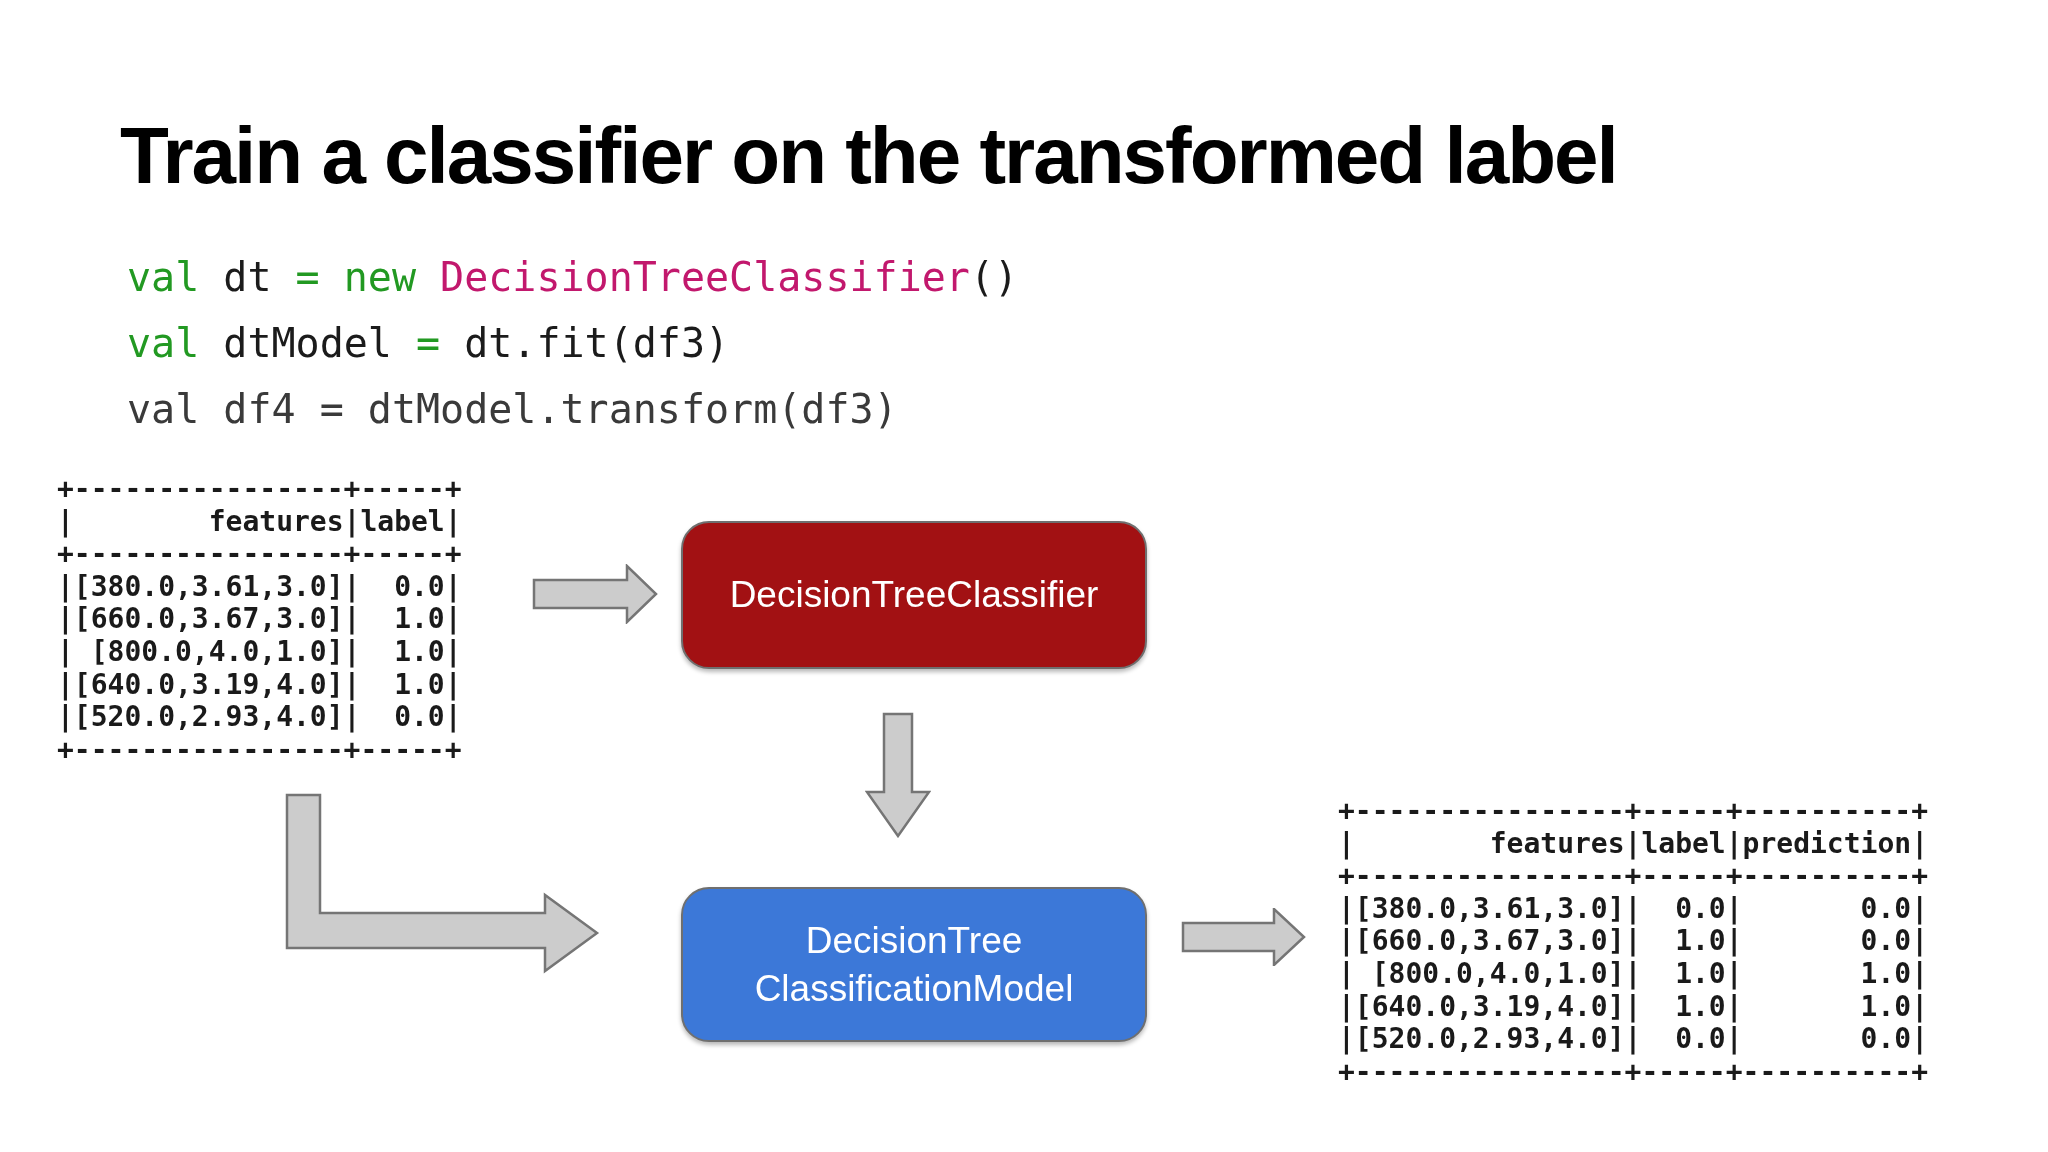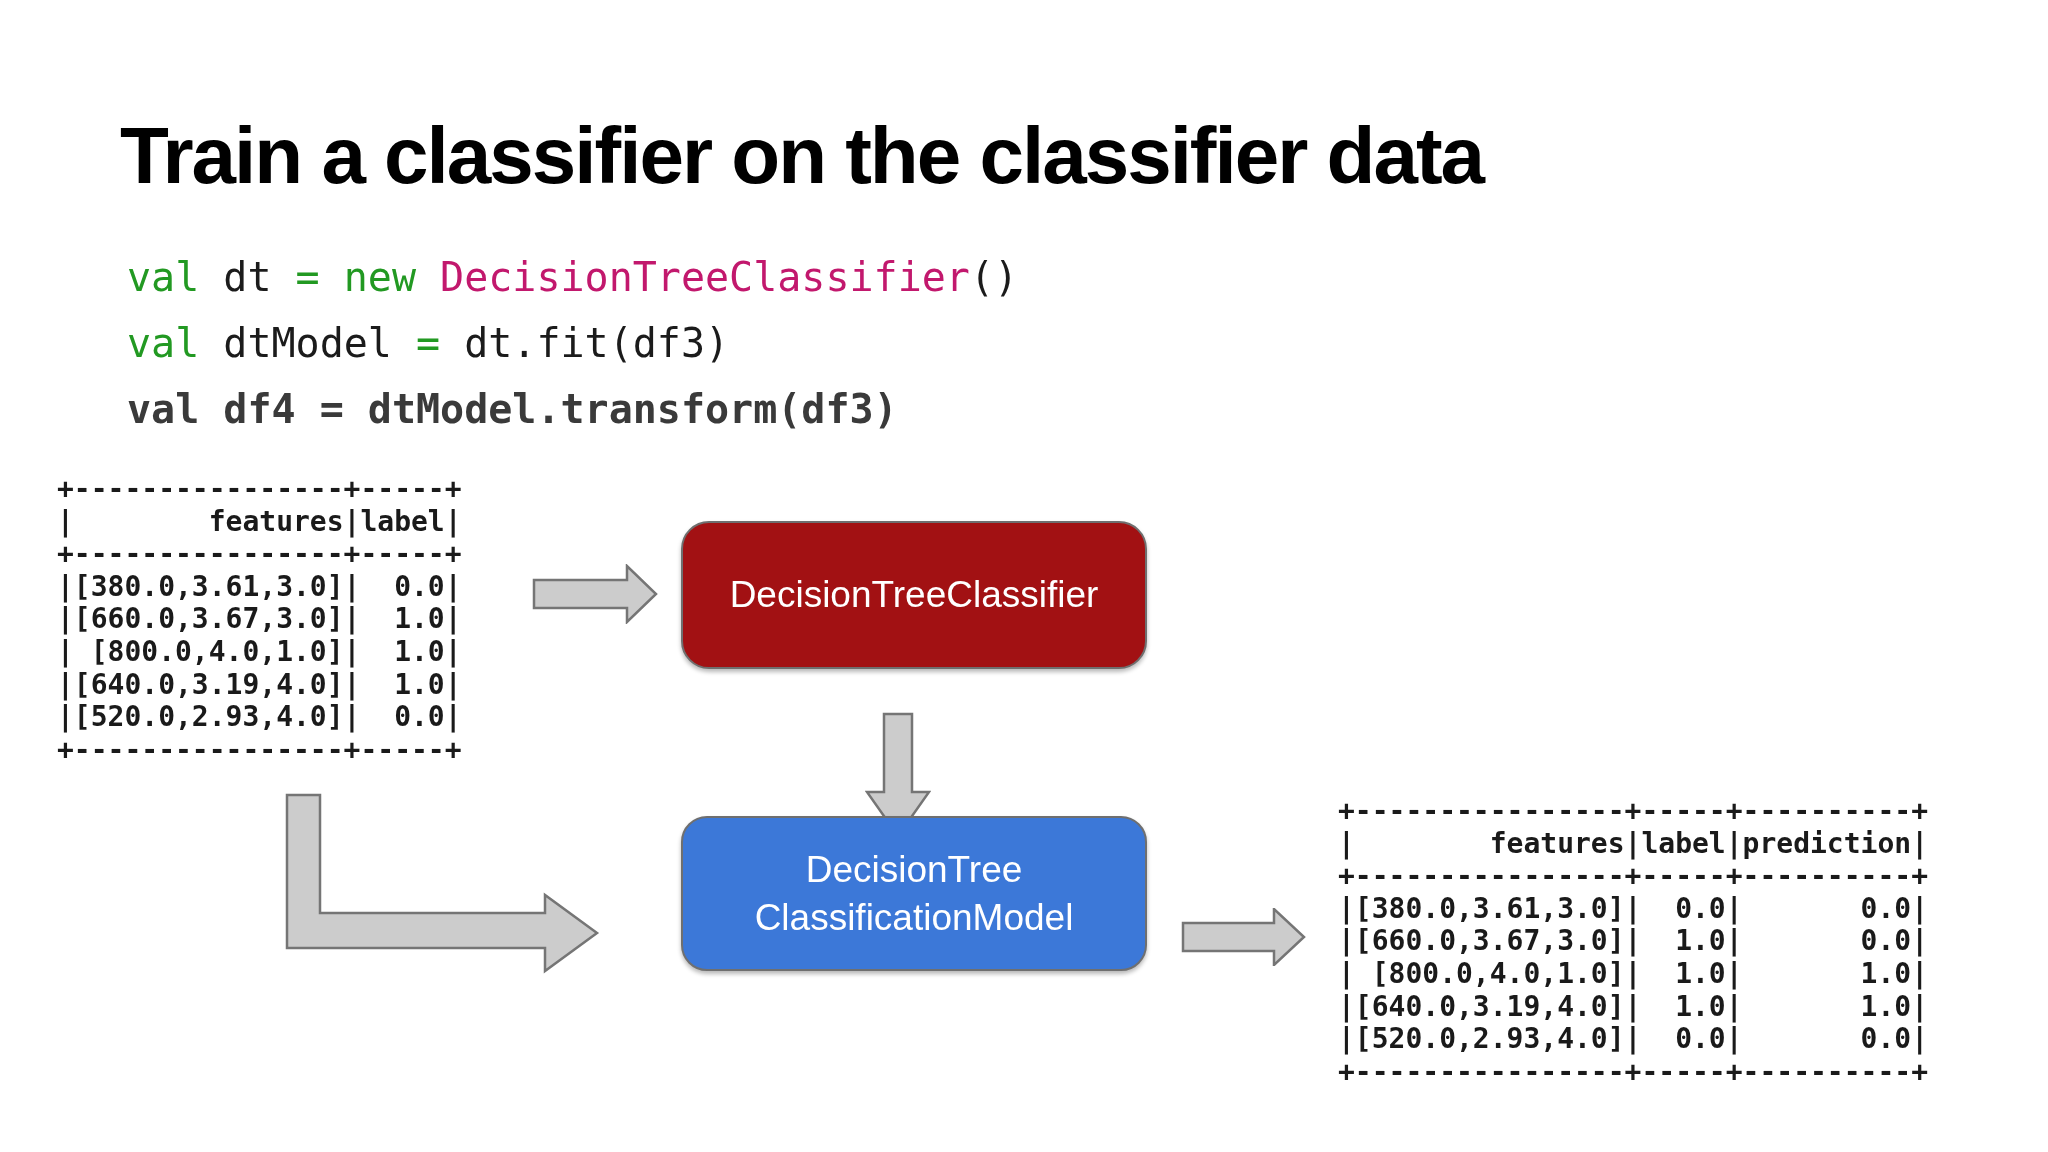--- a/index.html
+++ b/index.html
@@ -104,7 +104,7 @@
 </head>
 <body>
 
-<h1 class="slide-title">Train a classifier on the classifier data</h1>
+<h1 class="slide-title">Train a classifier on the transformed label</h1>
 
 <div class="code"><div class="code-line bold"><span class="tok-kw">val</span><span class="tok-plain"> dt </span><span class="tok-kw">=</span><span class="tok-plain"> </span><span class="tok-kw">new</span><span class="tok-plain"> </span><span class="tok-type">DecisionTreeClassifier</span><span class="tok-plain">()</span></div><div class="code-line bold"><span class="tok-kw">val</span><span class="tok-plain"> dtModel </span><span class="tok-kw">=</span><span class="tok-plain"> dt.fit(df3)</span></div><div class="code-line normal"><span class="tok-muted">val df4 = dtModel.transform(df3)</span></div></div>
 

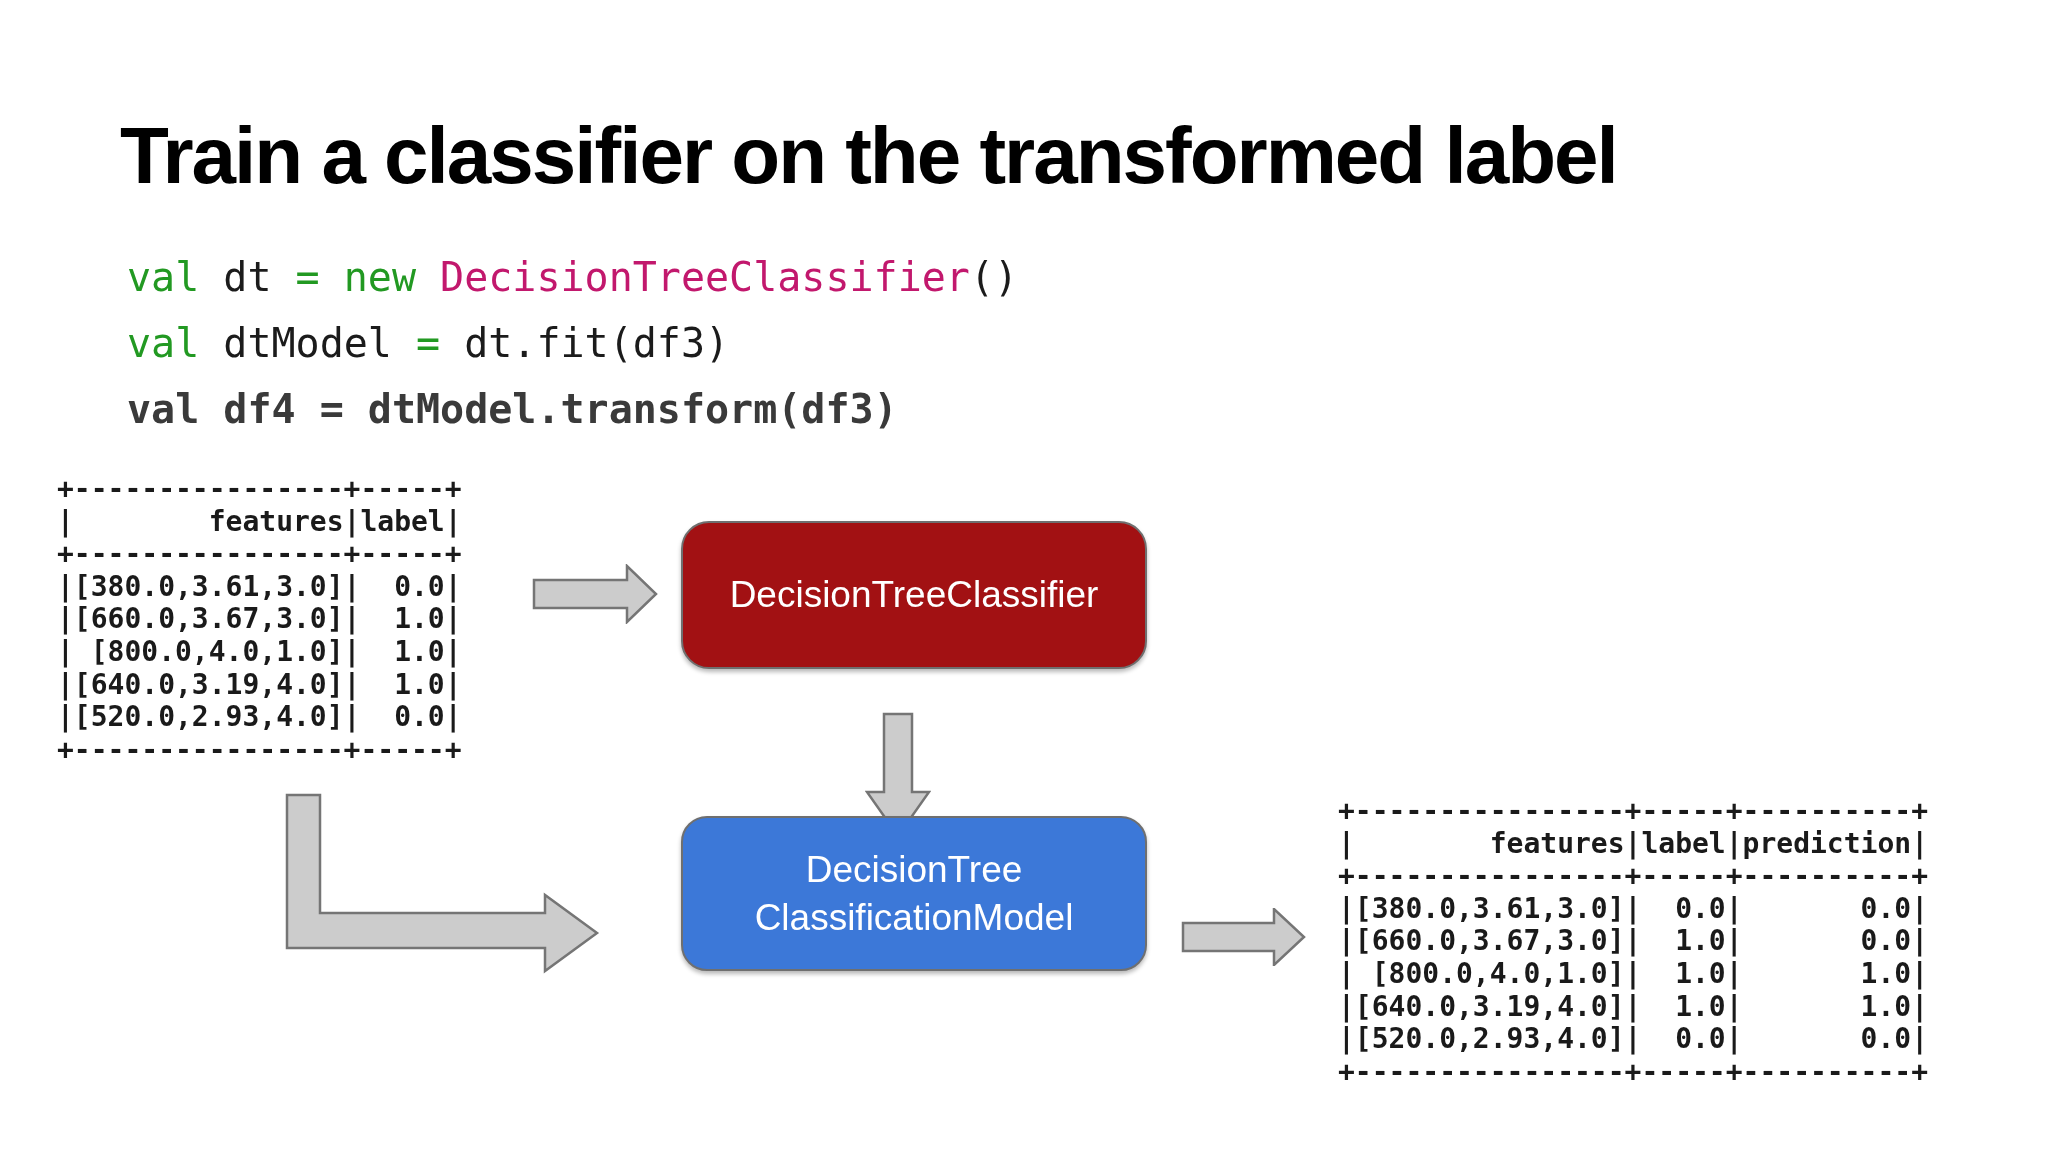--- a/index.html
+++ b/index.html
@@ -40,7 +40,7 @@
     white-space: pre;
   }
   .code-line.bold { font-weight: 400; }
-  .code-line.normal { font-weight: 700; }
+  .code-line.normal { font-weight: 400; }
   .tok-kw    { color: var(--kw, #229922); }
   .tok-type  { color: var(--type, #C2186D); }
   .tok-plain { color: var(--plain, #1b1b1b); }

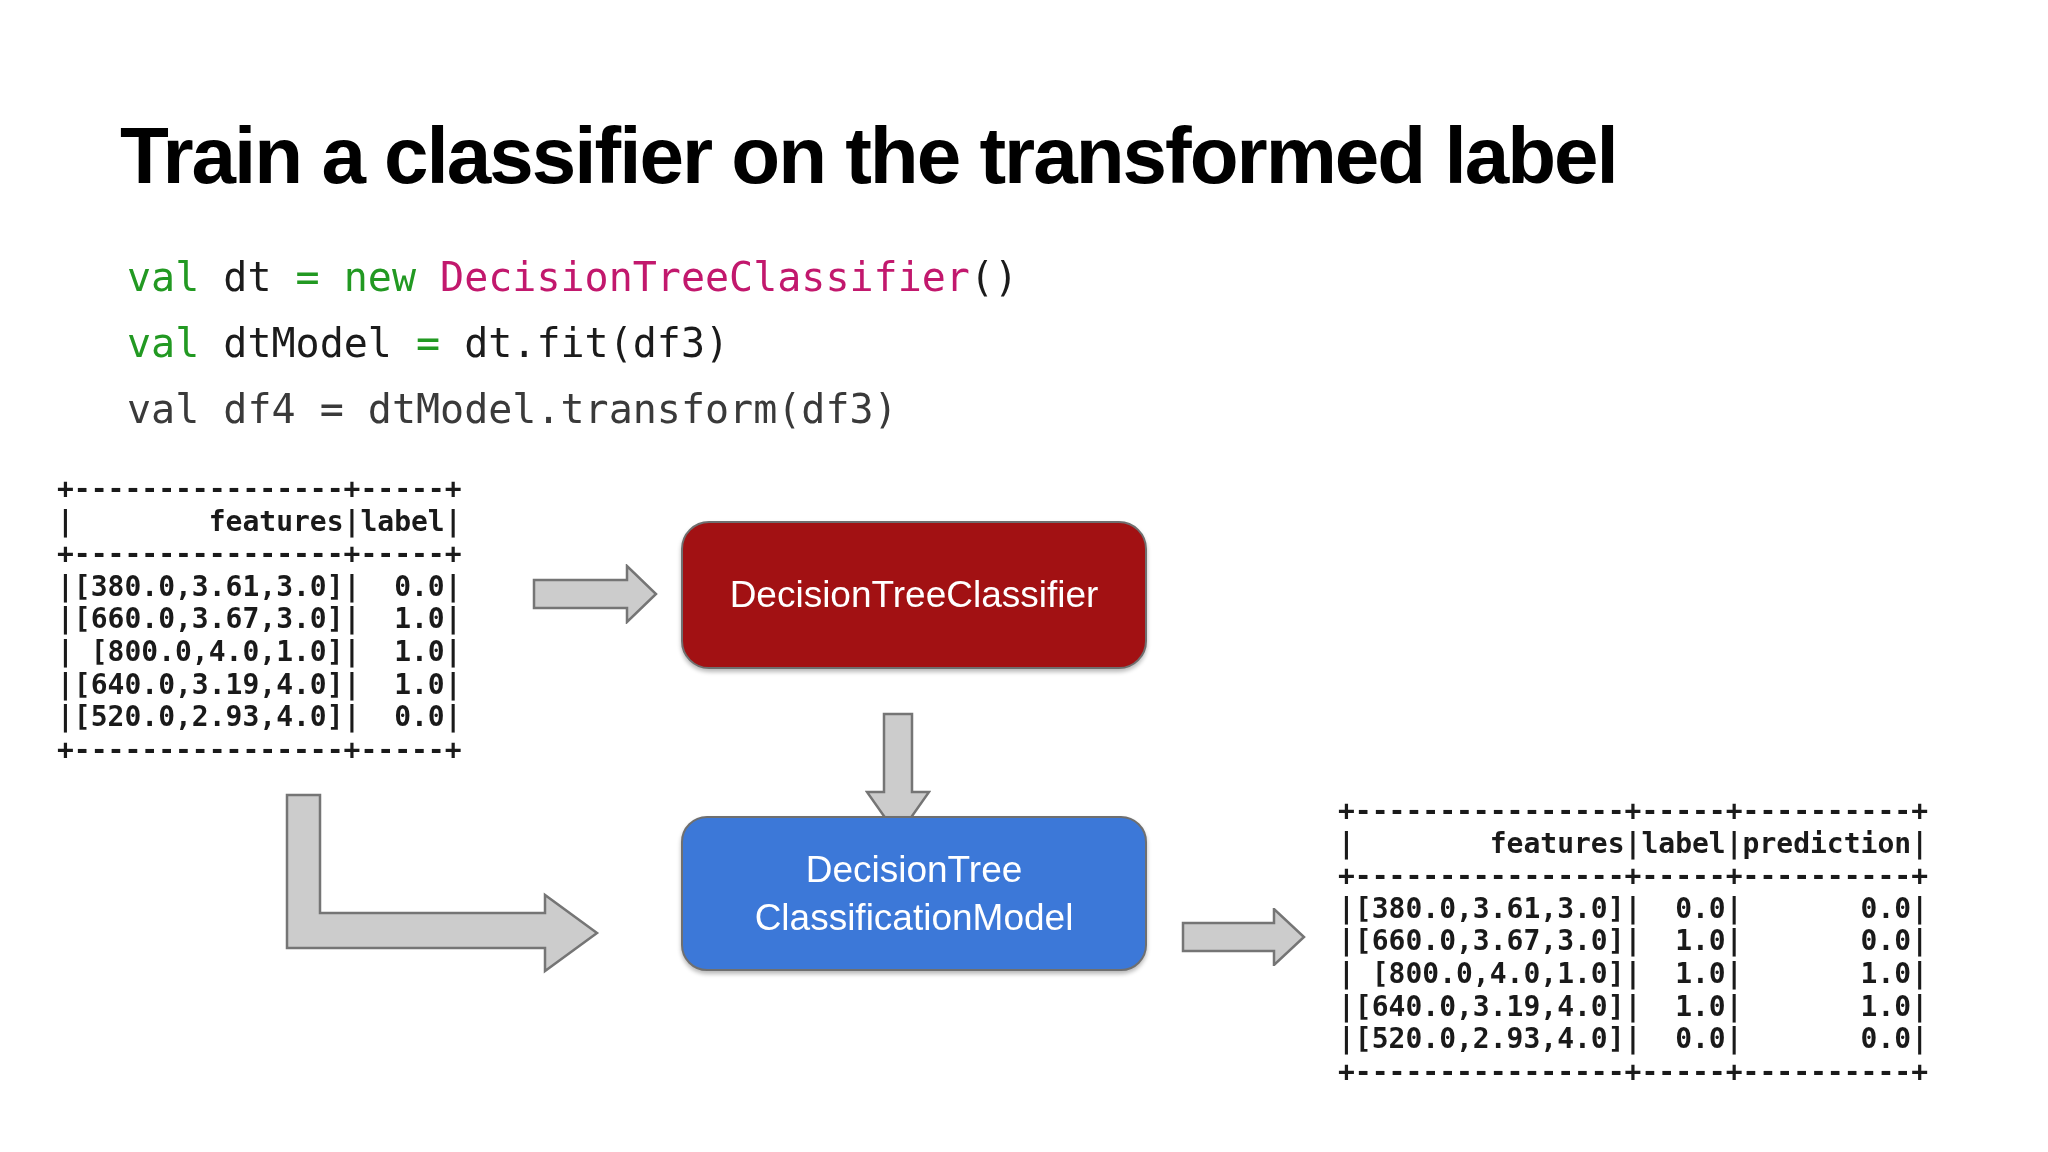--- a/index.html
+++ b/index.html
@@ -81,10 +81,9 @@
     background: var(--red-box, #A21113);
   }
   #model-box {
-    left: 681px; top: 816px;
+    left: 681px; top: 887px;
     width: 462px; height: 151px;
     background: var(--blue-box, #3C78D8);
-    border-radius: 26px;
   }
   .node-label { display: block; }
 

